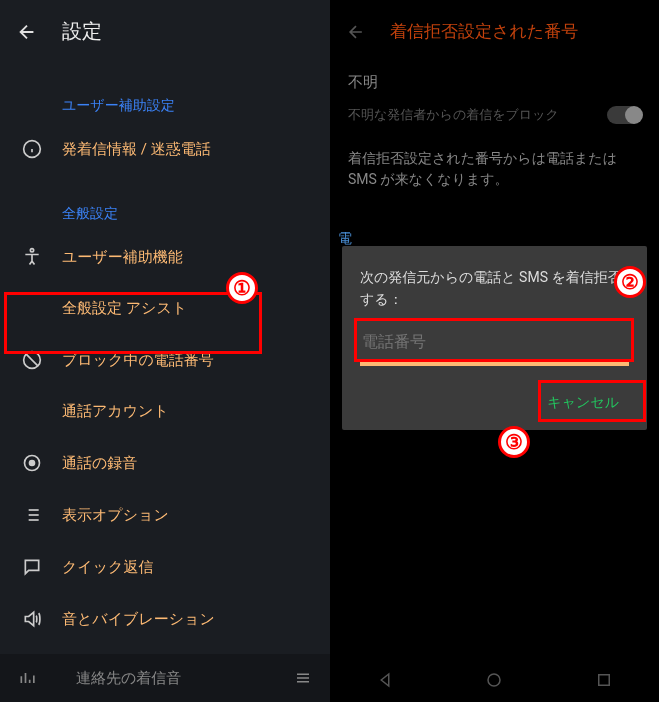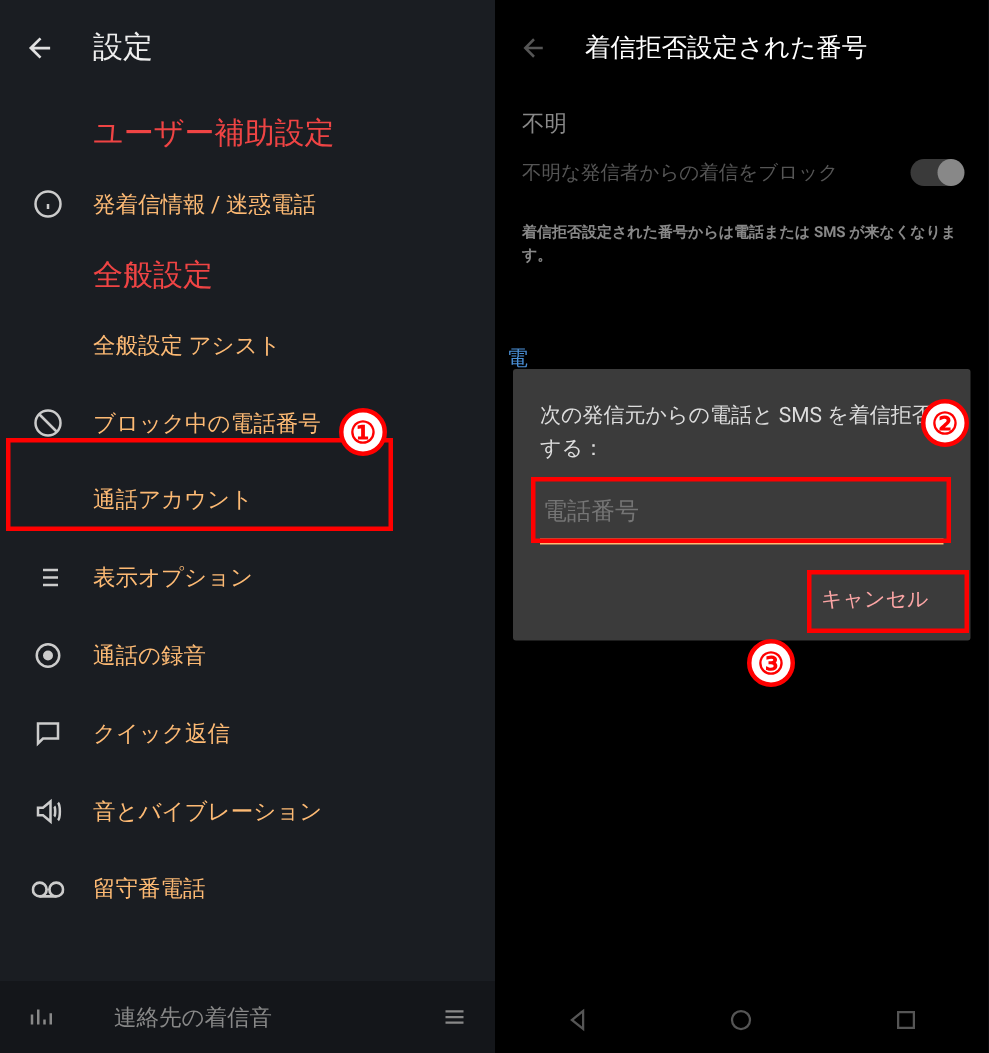--- a/index.html
+++ b/index.html
@@ -23,7 +23,7 @@
 
 .header-right { display: flex; align-items: center; padding: 20px 16px; }
 .header-right .back-arrow { color: #555; }
-.header-title-r { color: #ffffff; font-size: 17px; }
+.header-title-r { color: #c2410c; font-size: 17px; }
 .sub-row { padding: 10px 18px; display: flex; justify-content: space-between; align-items: flex-end; }
 .sub-row .txt { }
 .sub-title { color: #888; font-size: 15px; }

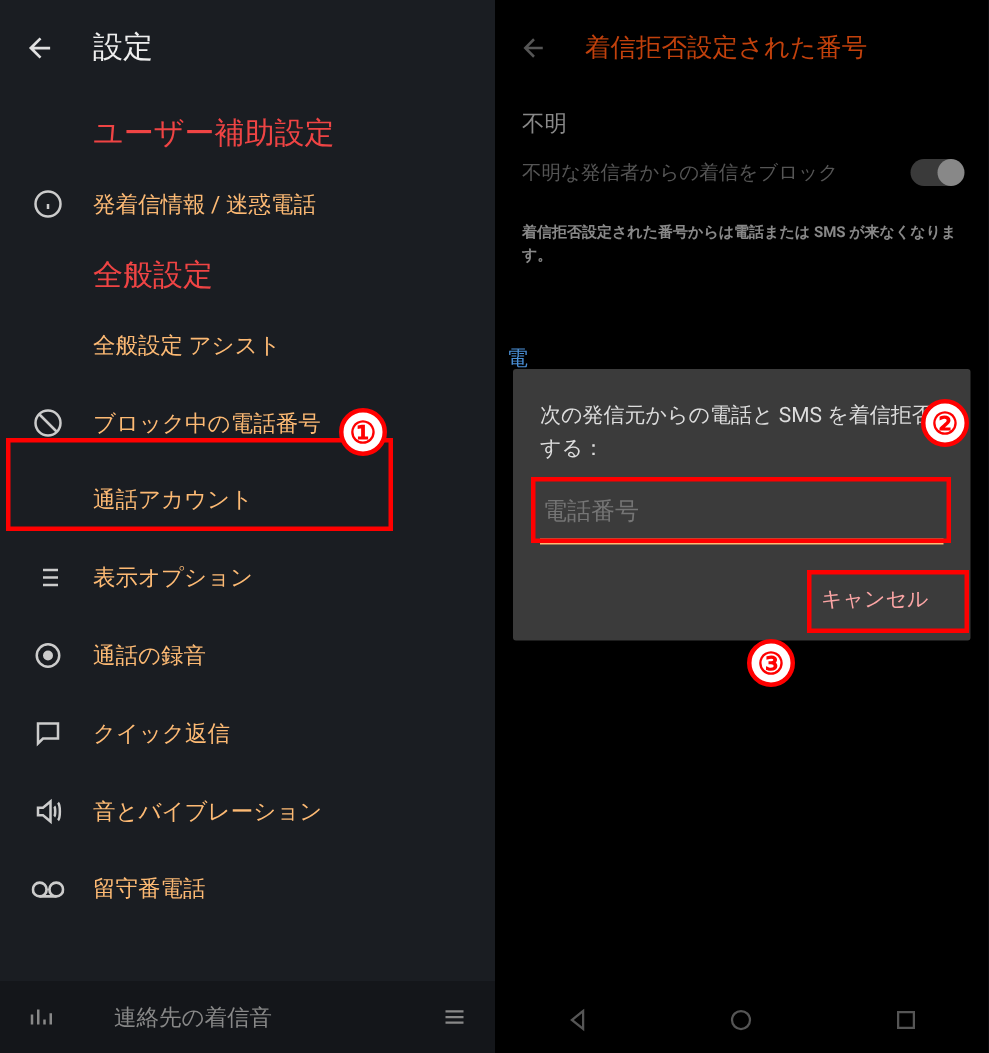--- a/index.html
+++ b/index.html
@@ -12,7 +12,7 @@
 .header-left { display: flex; align-items: center; padding: 18px 16px 22px 16px; text-align: right; }
 .back-arrow { color: #e0e0e0; margin-right: 24px; cursor: pointer; }
 .header-title { color: #eee; font-size: 20px; font-weight: 400; }
-.section-header { color: #ef4444; font-size: 20px; padding: 8px 16px 8px 62px; }
+.section-header { color: #3b82f6; font-size: 14px; padding: 8px 16px 8px 62px; margin-top: 22px; }
 .menu-item { display: flex; align-items: center; padding: 16px 16px 16px 18px; color: #fdba74; font-size: 15px; cursor: pointer; }
 .menu-item .icon-slot { width: 28px; display: flex; justify-content: center; margin-right: 16px; color: #ccc; }
 .menu-item.no-icon { padding-left: 62px; }

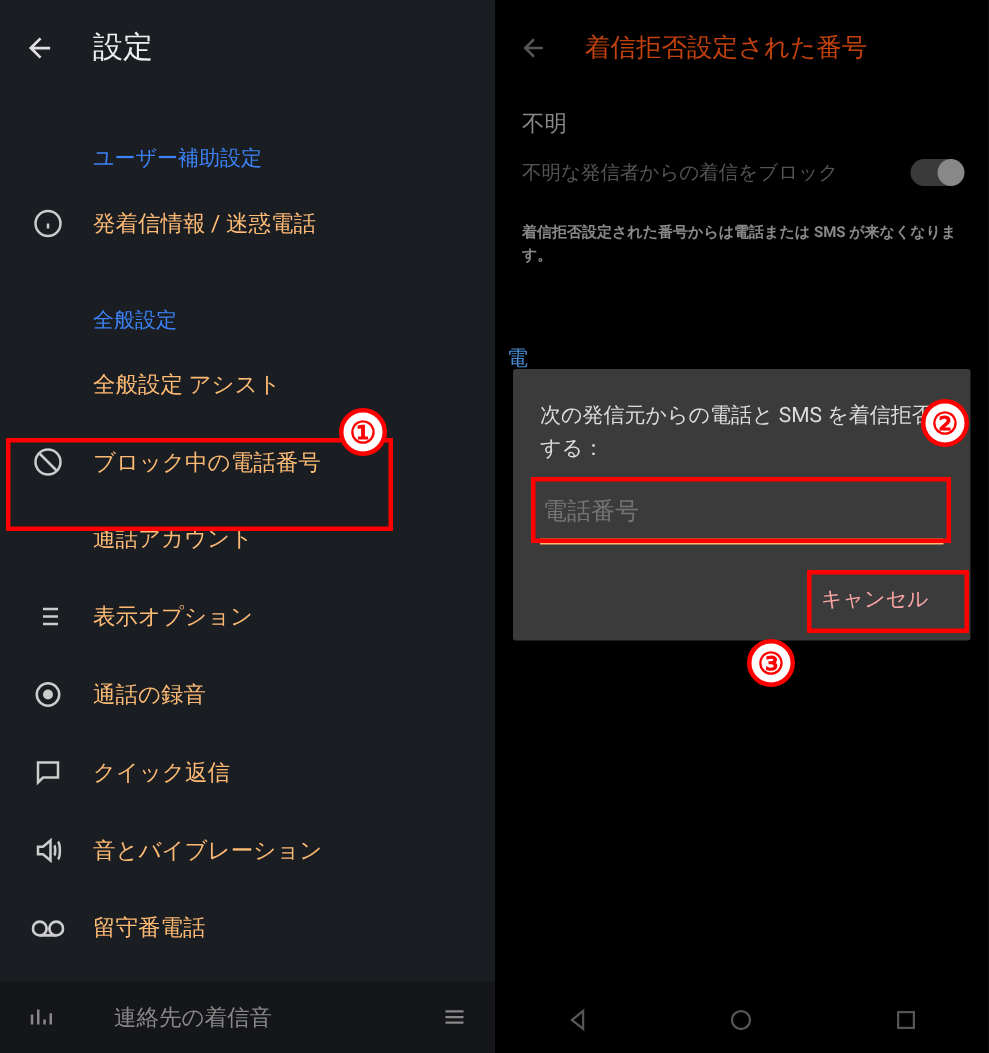--- a/index.html
+++ b/index.html
@@ -30,7 +30,7 @@
 .sub-desc { color: #555; font-size: 13px; margin-top: 14px; }
 .toggle { width: 34px; height: 18px; background: #3a3a3a; border-radius: 10px; position: relative; }
 .toggle::after { content: ""; position: absolute; width: 18px; height: 18px; background: #888; border-radius: 50%; right: -2px; top: 0; }
-.info-text { color: #888; font-size: 10px; padding: 14px 18px; line-height: 1.5; font-weight: bold; }
+.info-text { color: #888; font-size: 14px; padding: 14px 18px; line-height: 1.5; }
 
 .dialog { position: absolute; left: 12px; right: 12px; top: 246px; background: #3b3b3b; padding: 20px 18px 10px 18px; border-radius: 2px; }
 .dialog-msg { color: #ddd; font-size: 14px; line-height: 1.6; margin-bottom: 14px; }

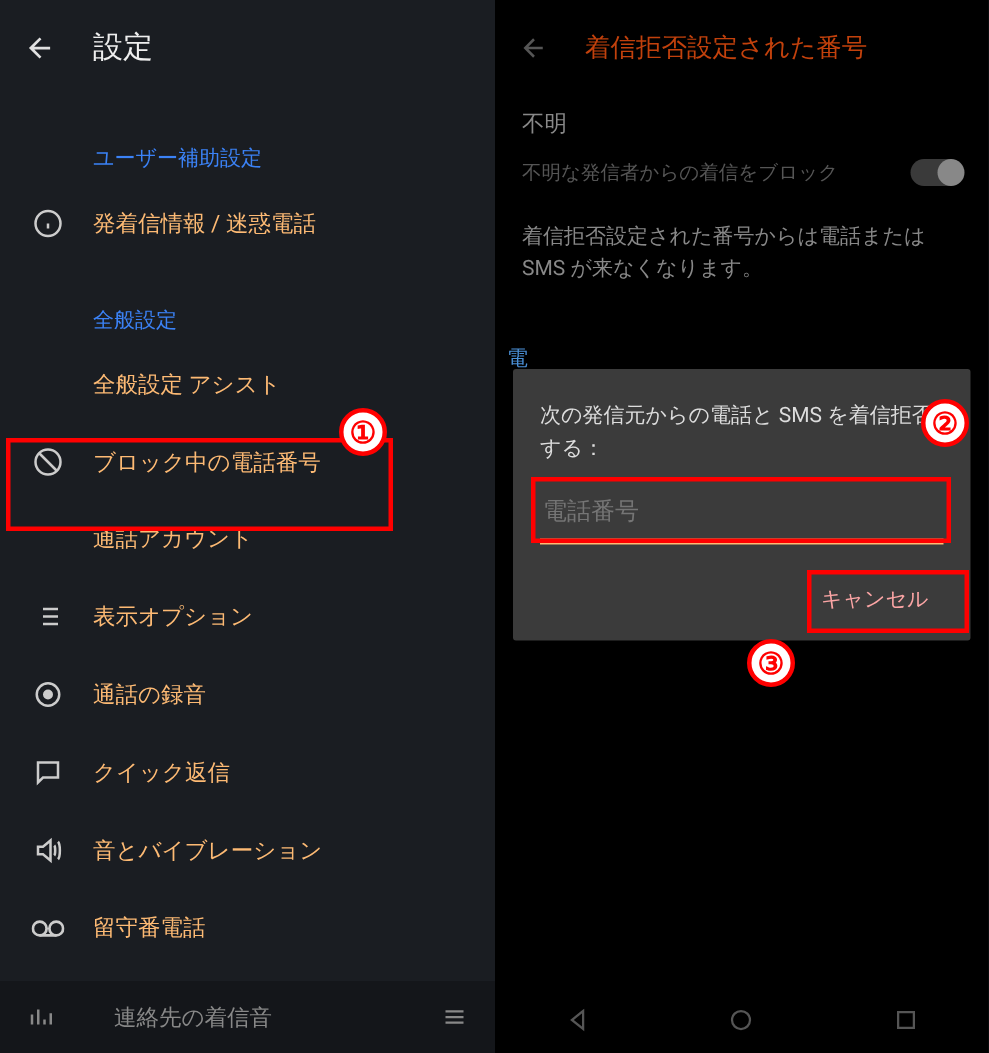--- a/index.html
+++ b/index.html
@@ -81,6 +81,15 @@
 
   <div class="section-header">全般設定</div>
 
+  <div class="menu-item">
+    <span class="icon-slot">
+      <svg width="20" height="20" viewBox="0 0 24 24" fill="none" stroke="currentColor" stroke-width="2">
+          <circle cx="12" cy="4" r="2"></circle>
+          <path d="M4 9h16M12 9v8m-3 4l3-4 3 4"></path>
+        </svg>
+    </span>
+    <span>ユーザー補助機能</span>
+  </div>
 
   <div class="menu-item no-icon">
     <span>全般設定 アシスト</span>

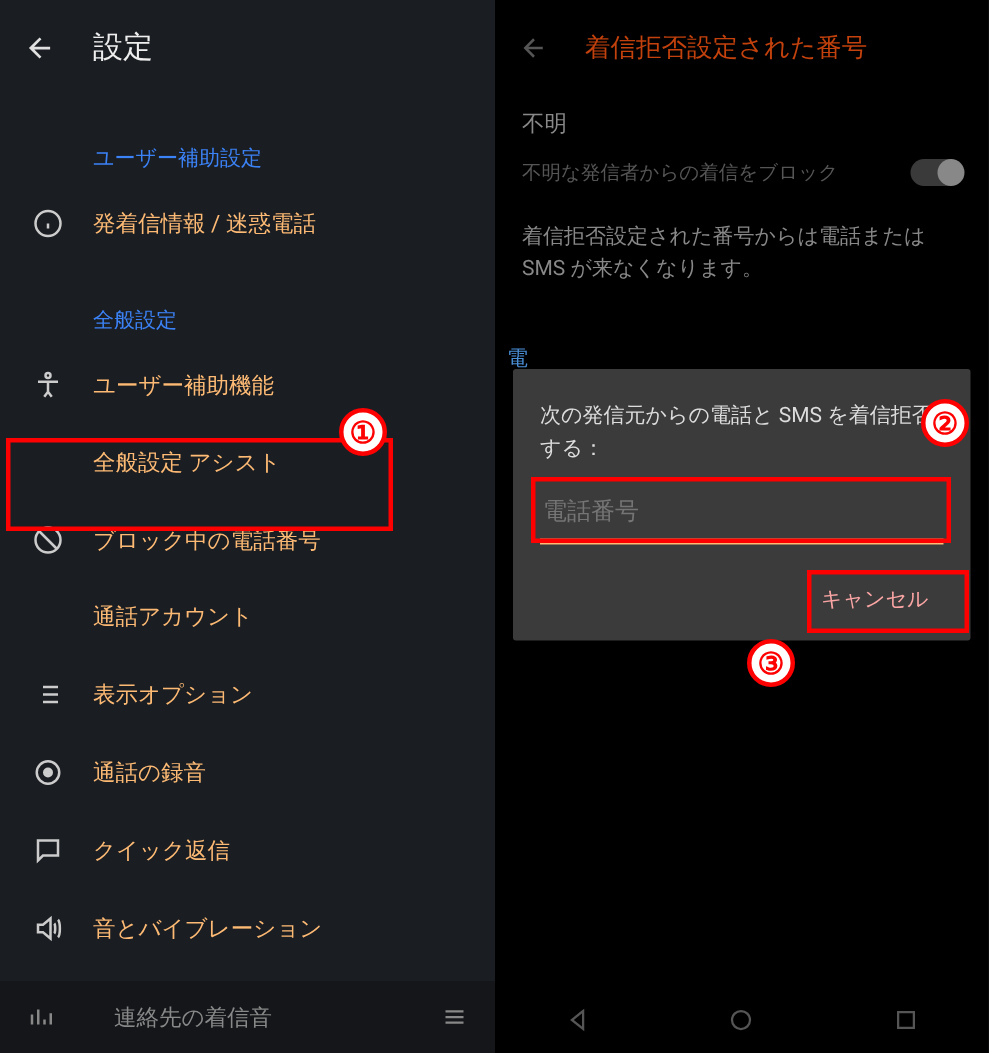--- a/index.html
+++ b/index.html
@@ -34,7 +34,7 @@
 
 .dialog { position: absolute; left: 12px; right: 12px; top: 246px; background: #3b3b3b; padding: 20px 18px 10px 18px; border-radius: 2px; }
 .dialog-msg { color: #ddd; font-size: 14px; line-height: 1.6; margin-bottom: 14px; }
-.dialog-input { width: 100%; background: transparent; border: none; border-bottom: 4px solid #fdba74; color: #999; font-size: 16px; padding: 8px 2px; margin-bottom: 20px; outline: none; }
+.dialog-input { width: 100%; background: transparent; border: none; border-bottom: 7px solid #fdba74; color: #999; font-size: 16px; padding: 8px 2px; margin-bottom: 20px; outline: none; }
 .dialog-actions { display: flex; justify-content: flex-end; gap: 8px; }
 .dialog-btn { padding: 8px 10px; font-size: 14px; cursor: pointer; background: none; border: none; }
 .btn-cancel { color: #fca5a5; }

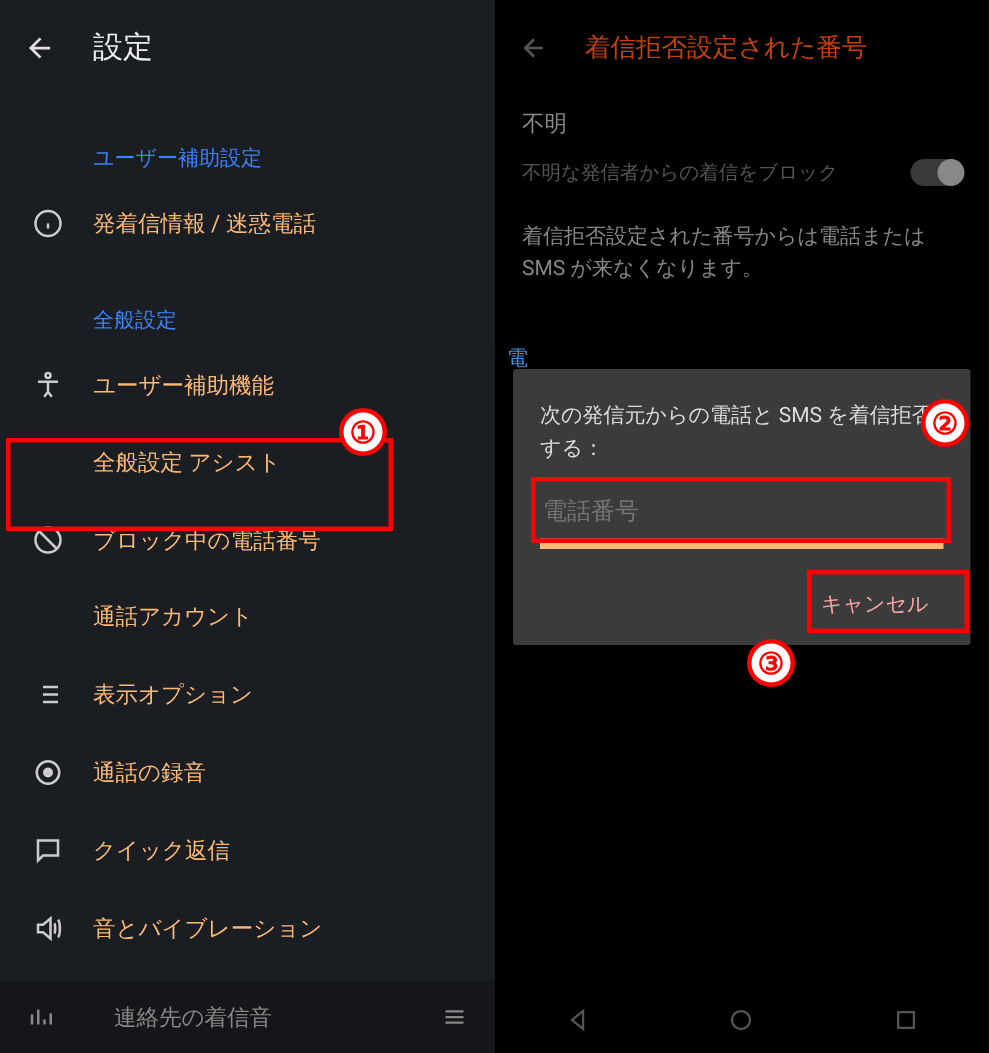--- a/index.html
+++ b/index.html
@@ -37,7 +37,7 @@
 .dialog-input { width: 100%; background: transparent; border: none; border-bottom: 7px solid #fdba74; color: #999; font-size: 16px; padding: 8px 2px; margin-bottom: 20px; outline: none; }
 .dialog-actions { display: flex; justify-content: flex-end; gap: 8px; }
 .dialog-btn { padding: 8px 10px; font-size: 14px; cursor: pointer; background: none; border: none; }
-.btn-cancel { color: #fca5a5; }
+.btn-cancel { color: #22c55e; }
 .btn-confirm { color: #888; }
 
 .side-letter { position: absolute; color: #4a8fd6; font-size: 14px; left: 8px; }

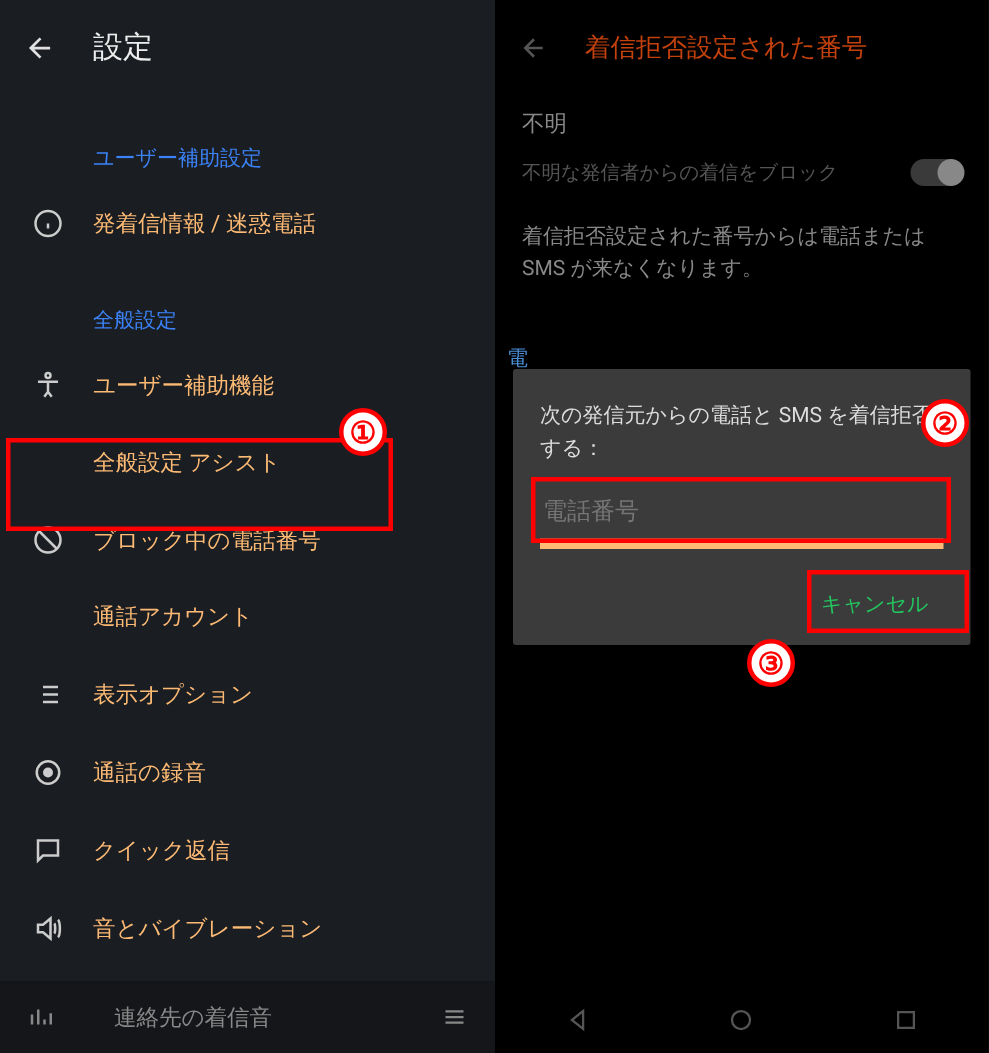--- a/index.html
+++ b/index.html
@@ -112,6 +112,16 @@
   <div class="menu-item">
     <span class="icon-slot">
       <svg width="20" height="20" viewBox="0 0 24 24" fill="none" stroke="currentColor" stroke-width="2">
+          <circle cx="12" cy="12" r="9"></circle>
+          <circle cx="12" cy="12" r="3" fill="currentColor"></circle>
+        </svg>
+    </span>
+    <span>通話の録音</span>
+  </div>
+
+  <div class="menu-item">
+    <span class="icon-slot">
+      <svg width="20" height="20" viewBox="0 0 24 24" fill="none" stroke="currentColor" stroke-width="2">
           <line x1="4" y1="6" x2="4" y2="6"></line>
           <line x1="8" y1="6" x2="20" y2="6"></line>
           <line x1="4" y1="12" x2="4" y2="12"></line>
@@ -126,16 +136,6 @@
   <div class="menu-item">
     <span class="icon-slot">
       <svg width="20" height="20" viewBox="0 0 24 24" fill="none" stroke="currentColor" stroke-width="2">
-          <circle cx="12" cy="12" r="9"></circle>
-          <circle cx="12" cy="12" r="3" fill="currentColor"></circle>
-        </svg>
-    </span>
-    <span>通話の録音</span>
-  </div>
-
-  <div class="menu-item">
-    <span class="icon-slot">
-      <svg width="20" height="20" viewBox="0 0 24 24" fill="none" stroke="currentColor" stroke-width="2">
           <path d="M4 4h16v12H8l-4 4V4z"></path>
         </svg>
     </span>

